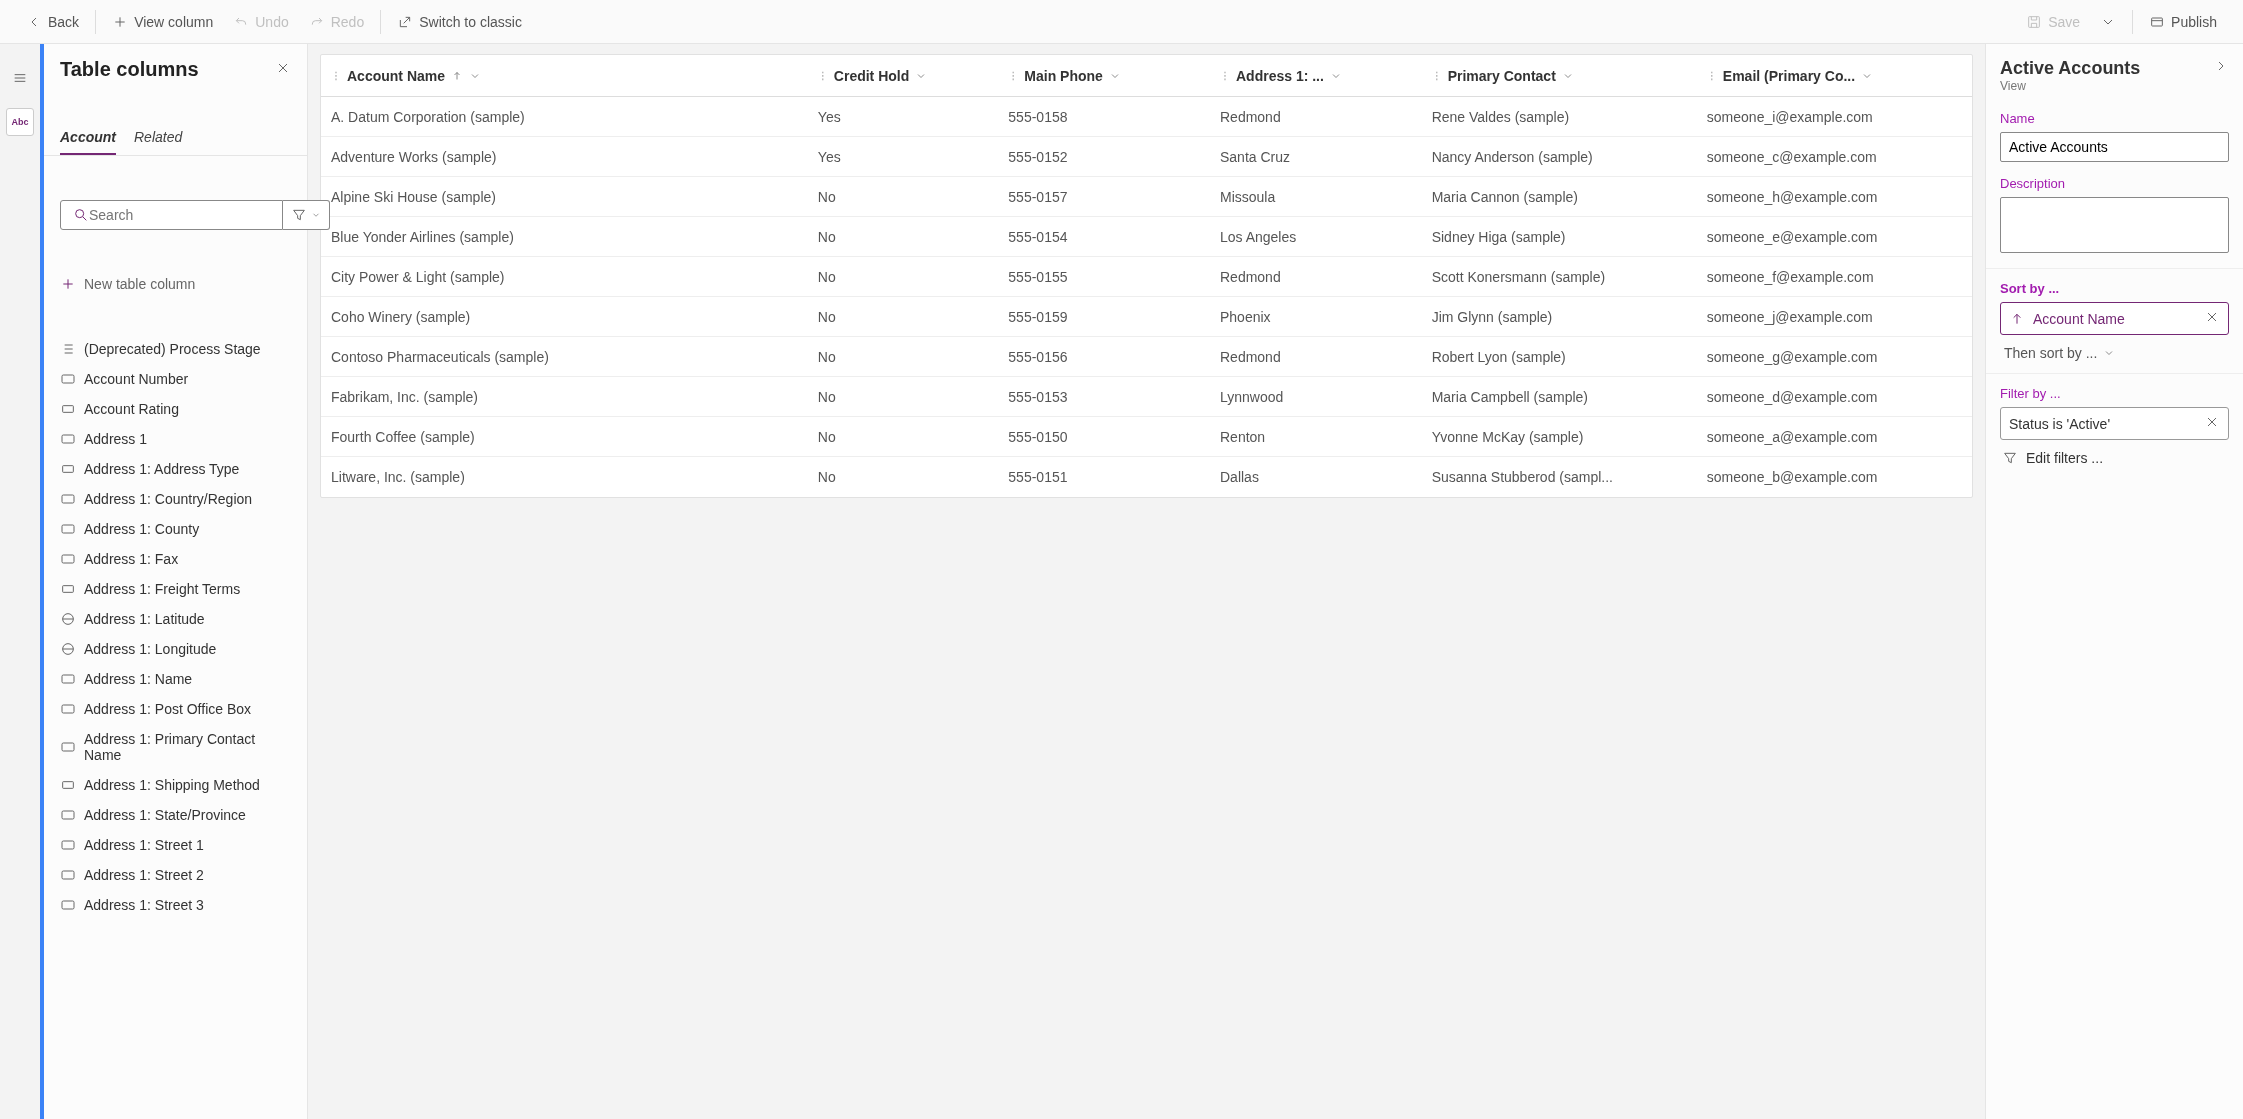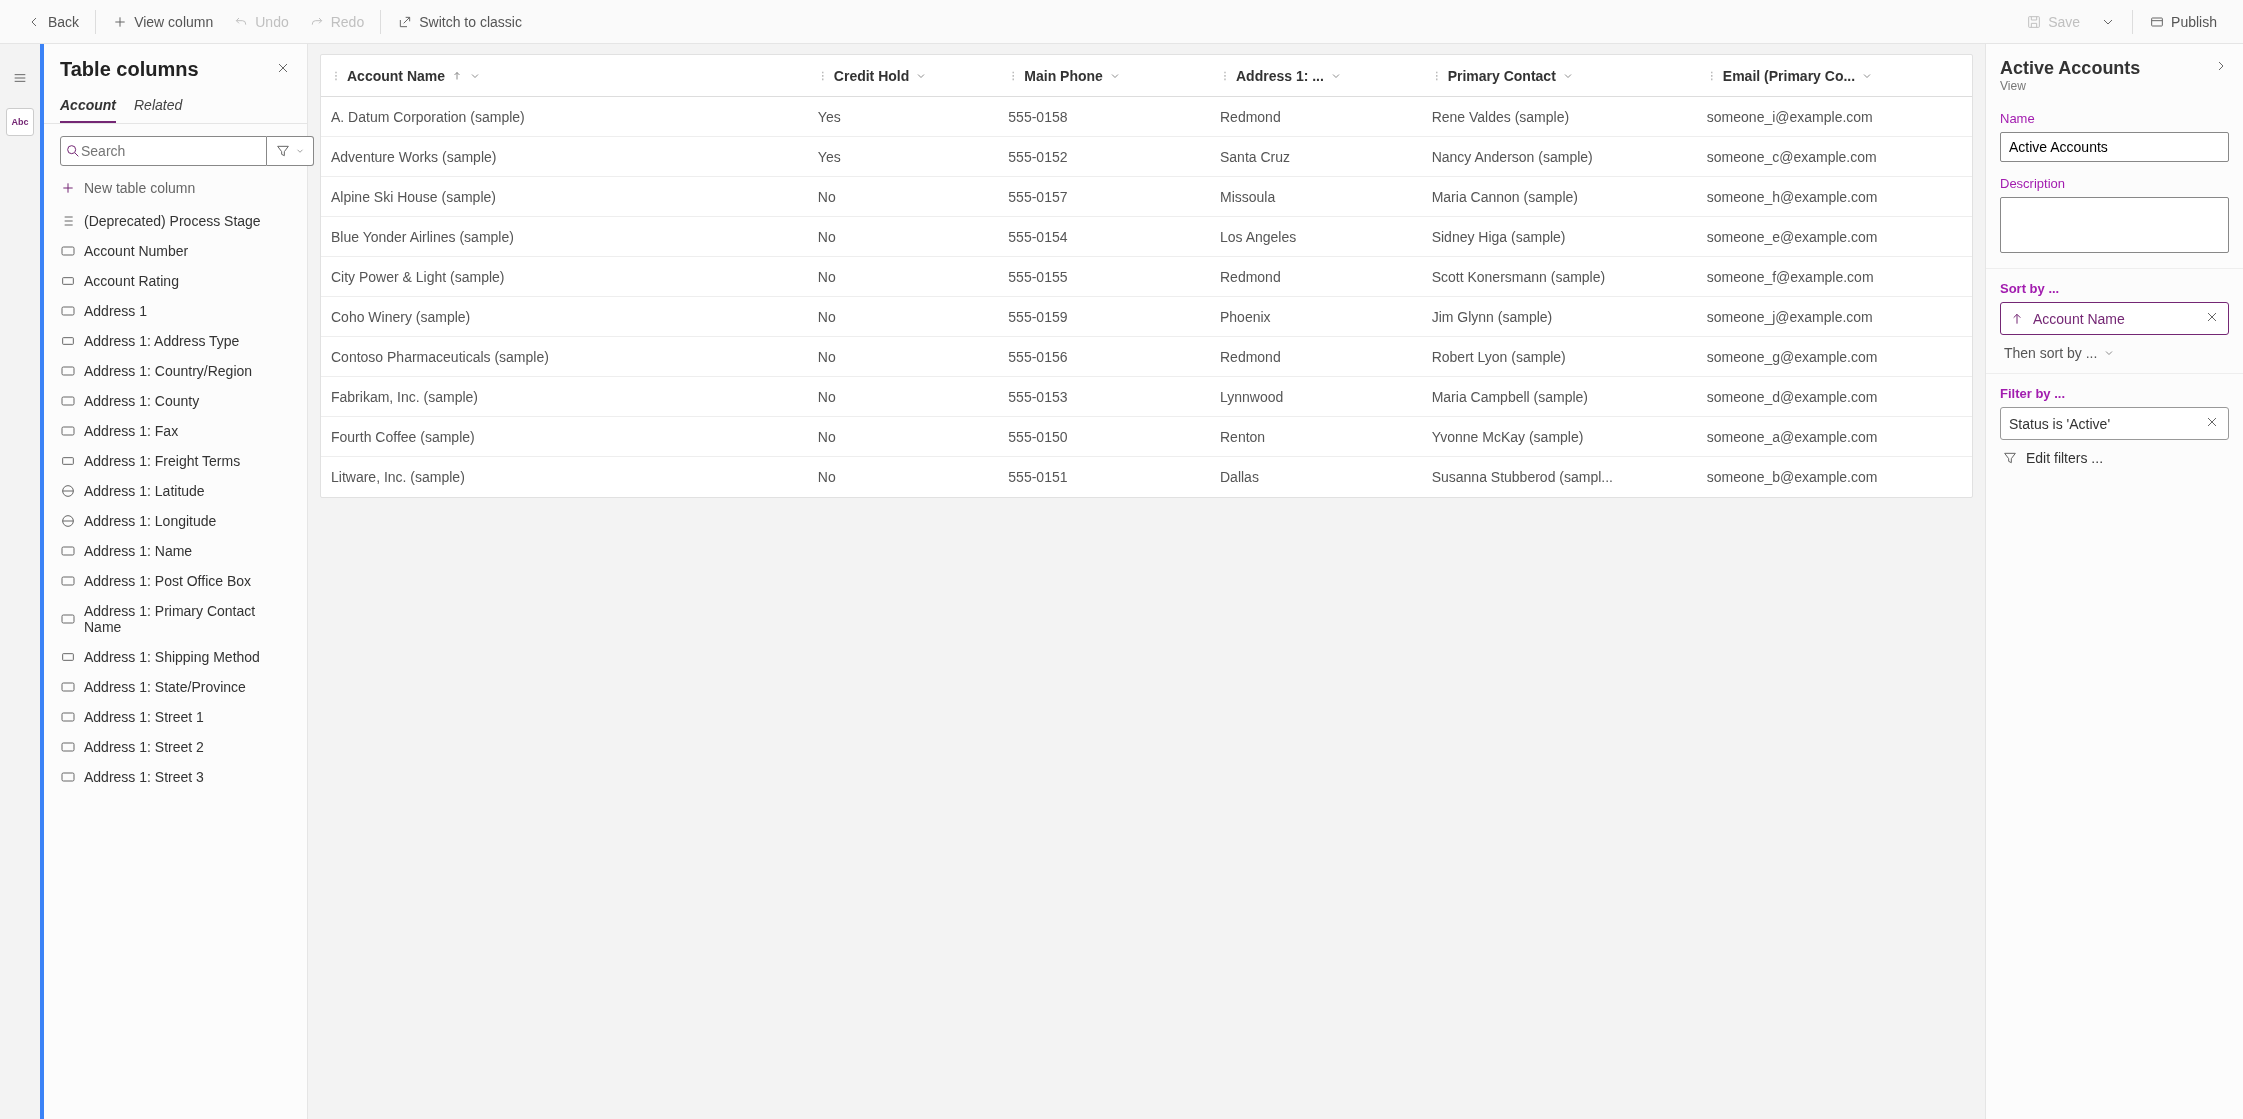--- a/index.html
+++ b/index.html
@@ -21,7 +21,7 @@
   .rail-btn.active { border-left:3px solid #742774; background:#fff; border:1px solid #ccc; }
   
   
-  .left-panel { width: 264px; background:#fcfcfc; border-right:1px solid #e5e5e5; display:flex; flex-direction:column; position:relative; }
+  .left-panel { width: 264px; background:#fcfcfc; border-right:1px solid #e5e5e5; display:flex; flex-direction:column; position:relative;gap:32px; }
   .panel-hdr { display:flex; align-items:center; justify-content:space-between; padding:14px 16px 8px 16px; }
   .panel-title { font-size:20px; font-weight:600; color:#222; }
   .close-x { cursor:pointer; color:#666; font-size:16px; }

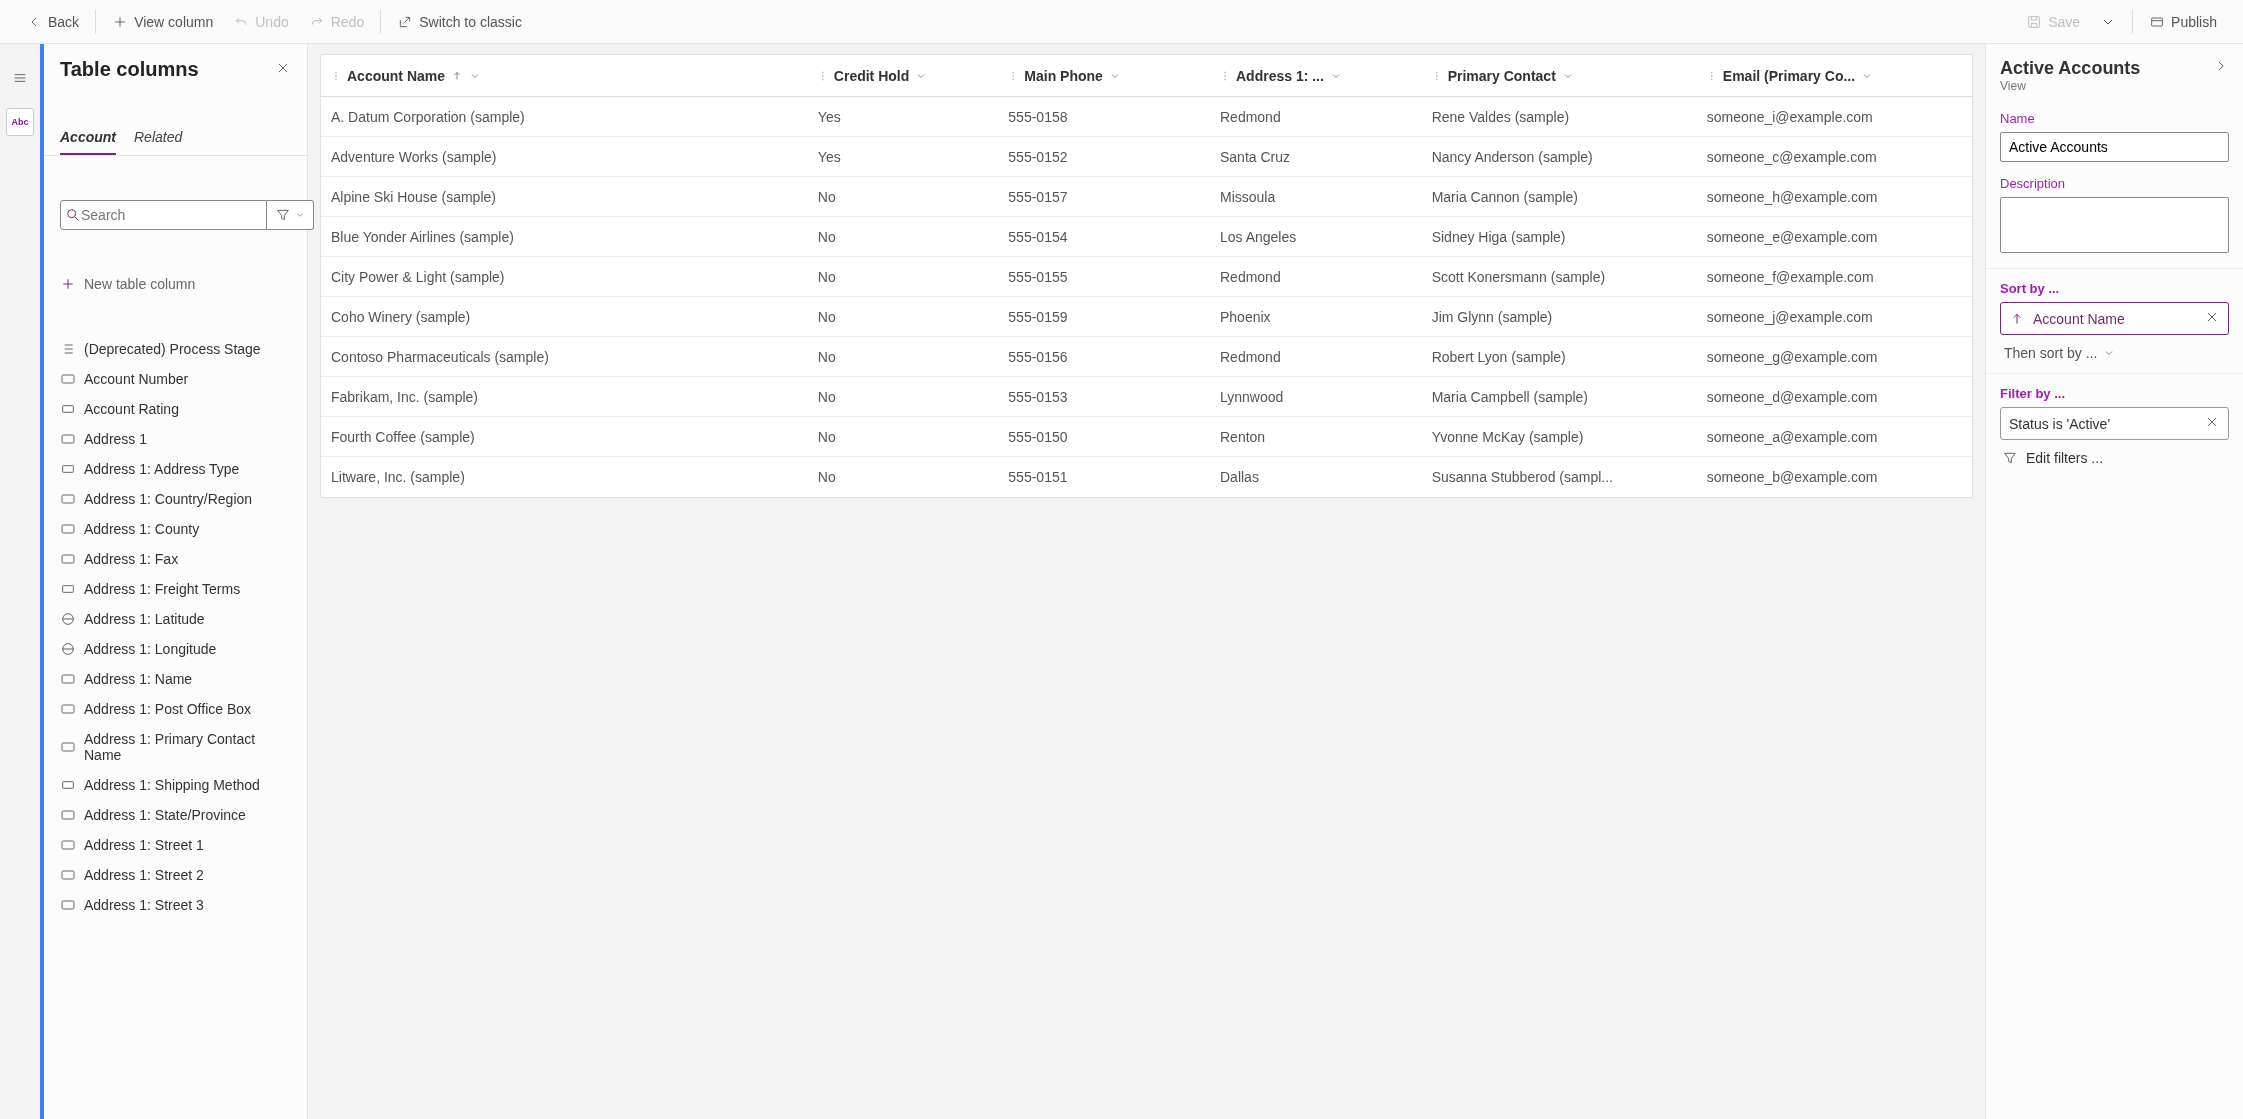--- a/index.html
+++ b/index.html
@@ -29,7 +29,7 @@
   .tab { padding:8px 0; cursor:pointer; color:#444; }
   .tab.active { font-weight:600; border-bottom:2px solid #742774; color:#333; }
   .search-row { padding:12px 16px 8px 16px; display:flex; gap:0; }
-  .search-box { flex:1; display:flex; align-items:center; border:1px solid #888; border-radius:3px 0 0 3px; padding:6px 4px; background:#fff; }
+  .search-box { flex:1; display:flex; align-items:center; border:1px solid #888; border-radius:3px 0 0 3px; padding:6px 12px; background:#fff; }
   .search-box input { border:none; outline:none; flex:1; font-size:14px; }
   .filter-btn { border:1px solid #888; border-left:none; border-radius:0 3px 3px 0; padding:6px 8px; display:flex; align-items:center; gap:4px; background:#fff; cursor:pointer; }
   .new-col-link { padding:6px 16px 10px 16px; display:flex; align-items:center; gap:8px; color:#666; cursor:pointer; }

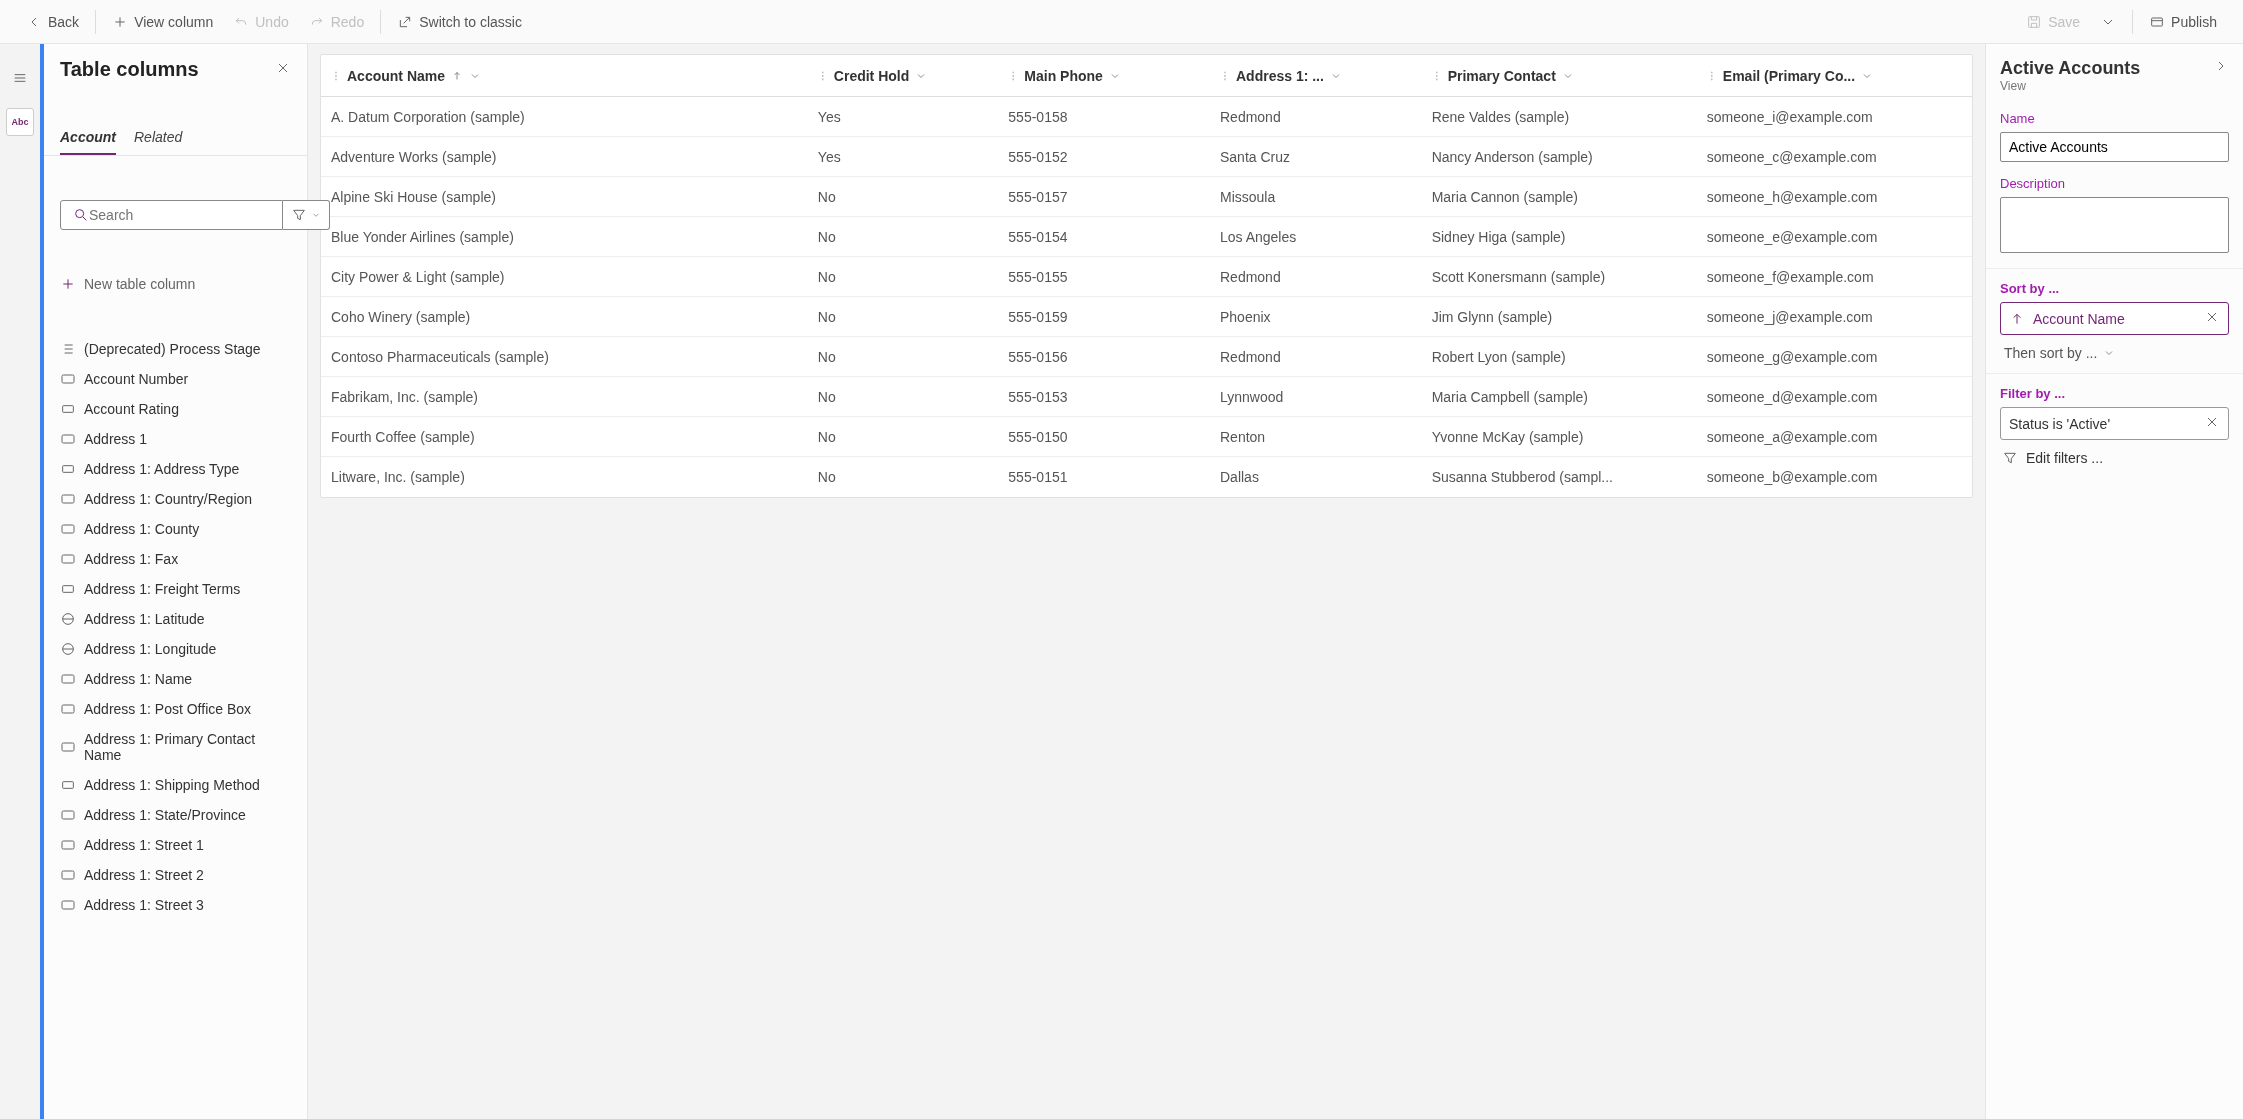--- a/index.html
+++ b/index.html
@@ -577,7 +577,7 @@
       </div>
     </div>
     <div class="rp-section" style="border-bottom:none">
-      <label class="rp-label" style="font-weight:700">Filter by ...</label>
+      <label class="rp-label" style="font-weight:400">Filter by ...</label>
       <div class="chip gray">
         <span>Status is 'Active'</span>
         <span class="remove">

